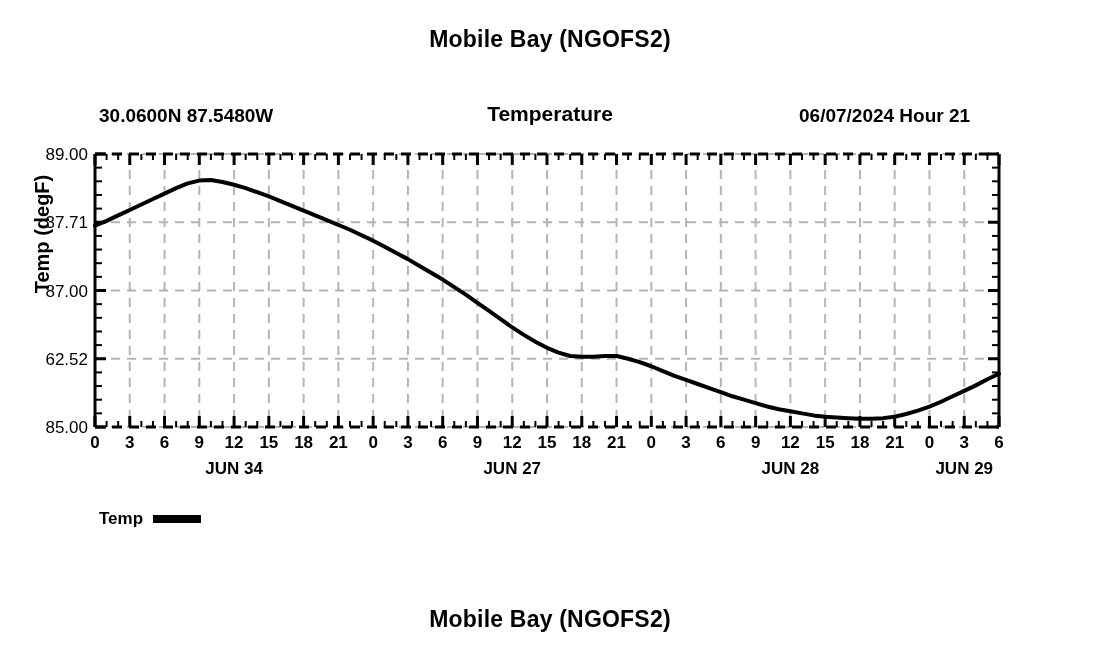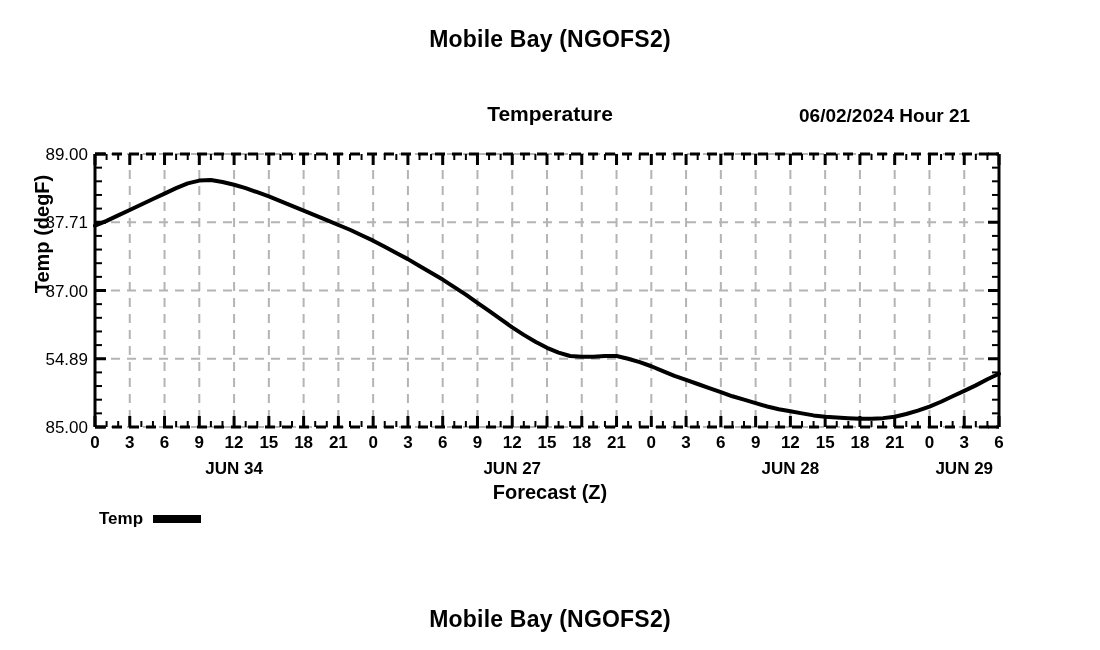--- a/index.html
+++ b/index.html
@@ -136,6 +136,7 @@
 
   <div class="txt" id="title-top">Mobile Bay (NGOFS2)</div>
 
+  <div class="txt" id="station-line2">30.0600N  87.5480W</div>
 
   <div class="txt" id="subtitle">Temperature</div>
 

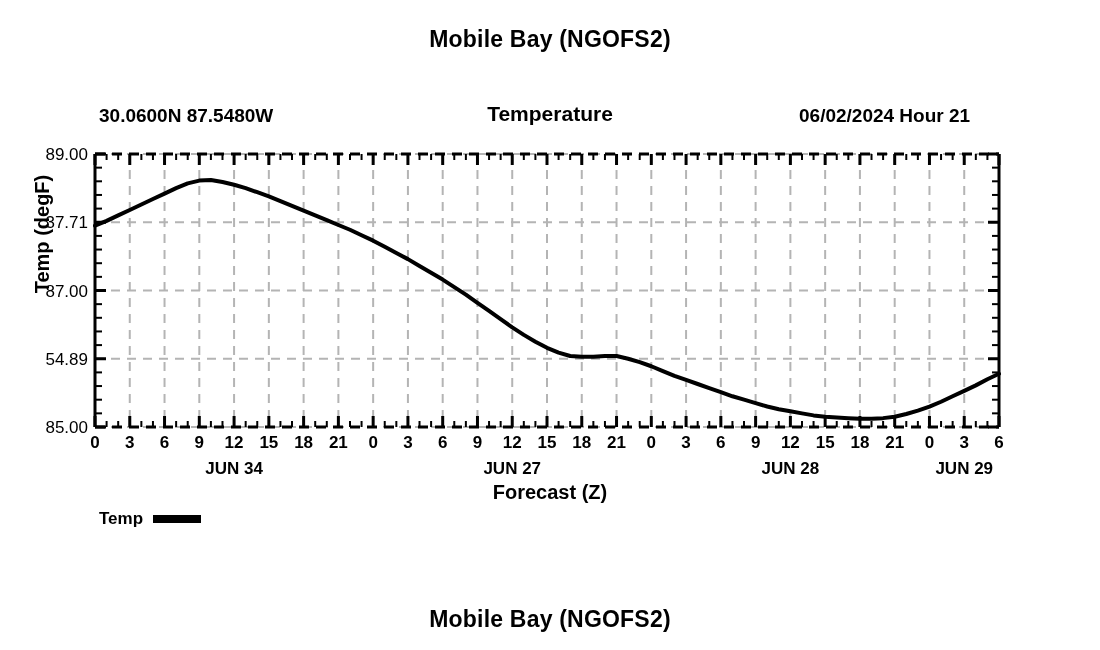--- a/index.html
+++ b/index.html
@@ -140,7 +140,7 @@
 
   <div class="txt" id="subtitle">Temperature</div>
 
-  <div class="txt" id="runstamp">06/02/2024 Hour 21</div>
+  <div class="txt" id="runstamp">06/07/2024 Hour 21</div>
 
   <div class="txt" id="ylabel">Temp (degF)</div>
   <div class="txt" id="xlabel">Forecast (Z)</div>

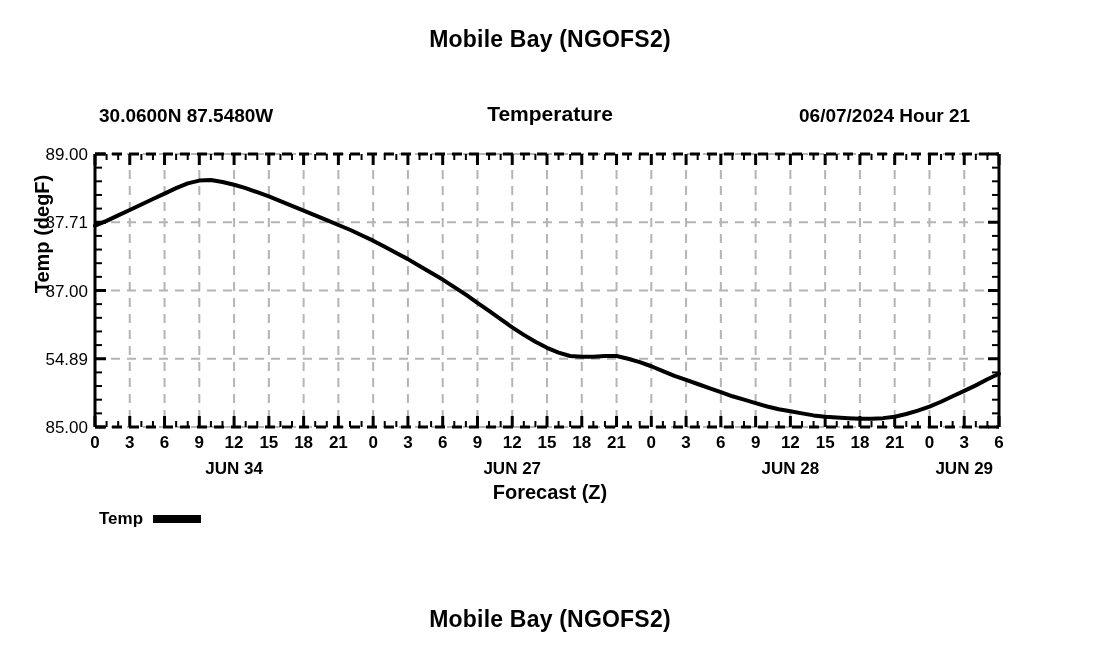--- a/index.html
+++ b/index.html
@@ -399,7 +399,7 @@
       <div class="ytick-label" style="top: 146px;">89.00</div>
       <div class="ytick-label" style="top: 214.25px;">37.71</div>
       <div class="ytick-label" style="top: 282.5px;">87.00</div>
-      <div class="ytick-label" style="top: 350.75px;">54.89</div>
+      <div class="ytick-label" style="top: 350.75px;">62.52</div>
       <div class="ytick-label" style="top: 419px;">85.00</div>
     </div>
   <div id="xtick-labels">

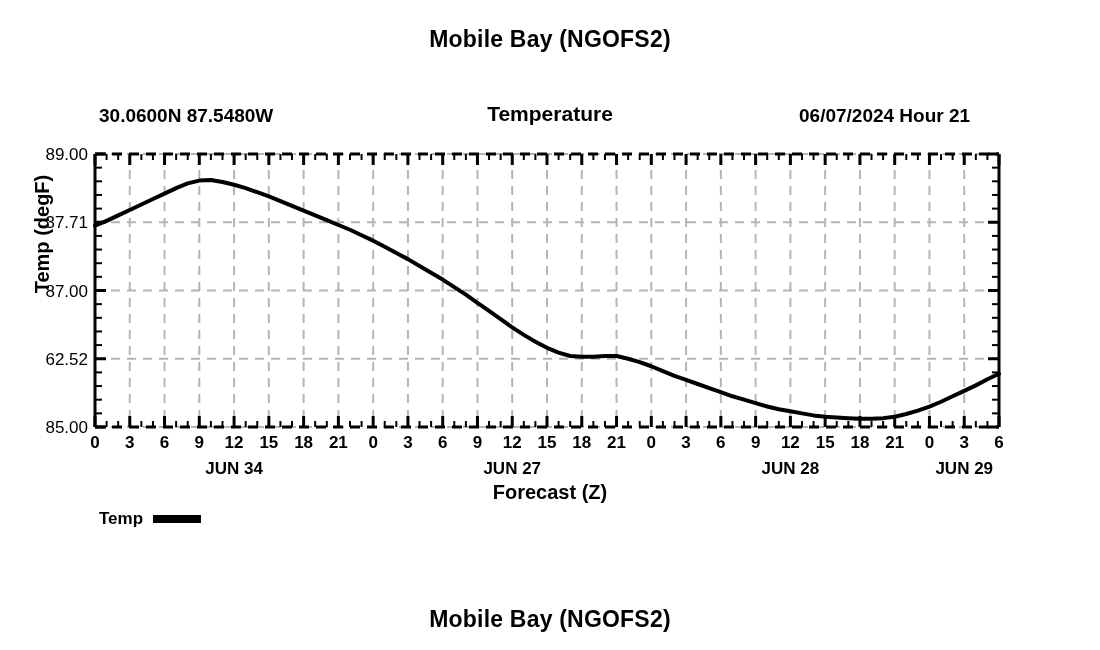--- a/index.html
+++ b/index.html
@@ -143,7 +143,6 @@
   <div class="txt" id="runstamp">06/07/2024 Hour 21</div>
 
   <div class="txt" id="ylabel">Temp (degF)</div>
-  <div class="txt" id="xlabel">Forecast (Z)</div>
 
   <svg id="plot" viewBox="0 0 1100 650">
     <g id="gridlines-h">

